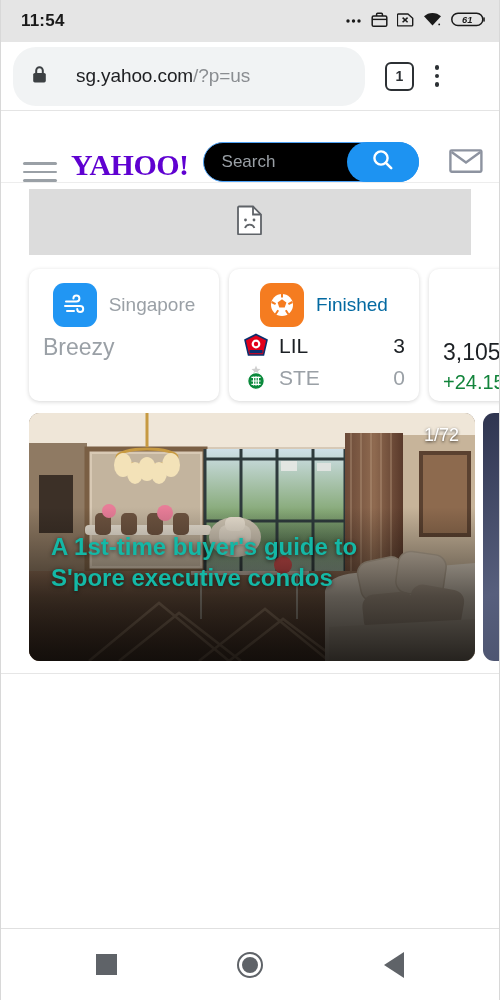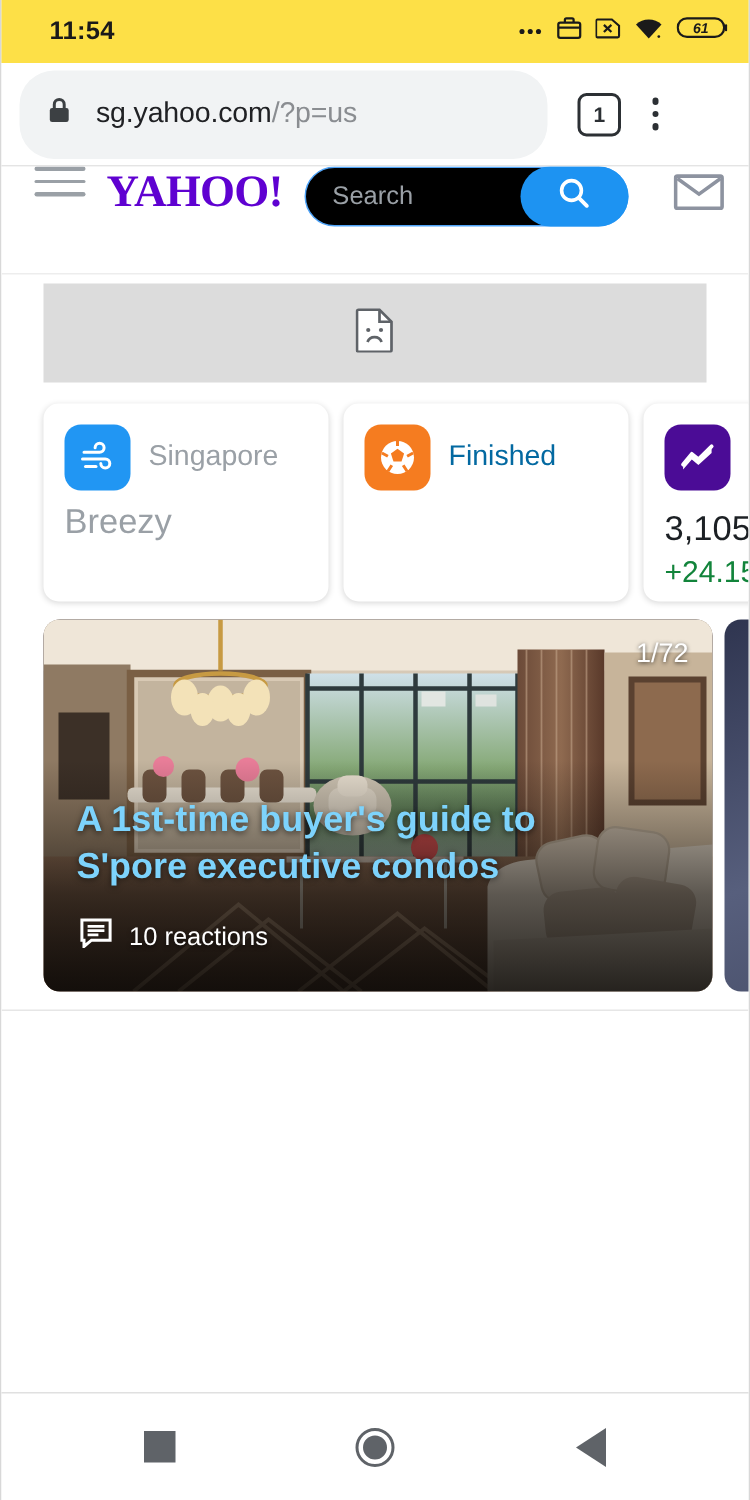--- a/index.html
+++ b/index.html
@@ -22,8 +22,8 @@
   .statusbar {
     height: 42px; flex: 0 0 42px;
     display: flex; align-items: center;
-    padding: 0 14px 0 32px;
-    background: #fde047;
+    padding: 0 14px 0 20px;
+    background: #e5e5e5;
   }
   .status-time {
     font-size: 17px; font-weight: bold; color: #1a1a1a;

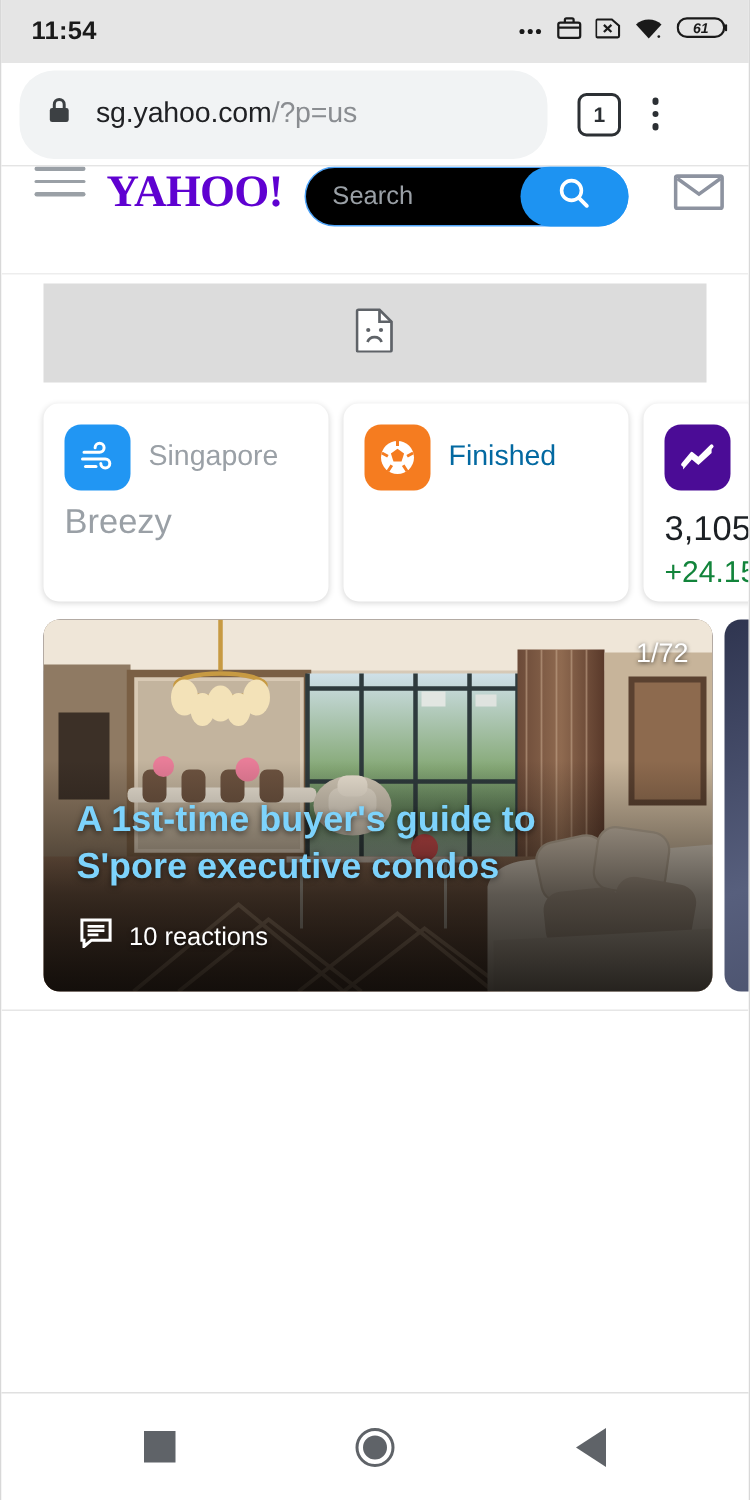--- a/index.html
+++ b/index.html
@@ -44,7 +44,7 @@
   .omnibox {
     flex: 1 1 auto; height: 59px;
     background: #f1f3f4; border-radius: 23px;
-    display: flex; align-items: center; gap: 16px;
+    display: flex; align-items: center; gap: 28px;
     padding: 0 18px;
     max-width: 352px;
   }

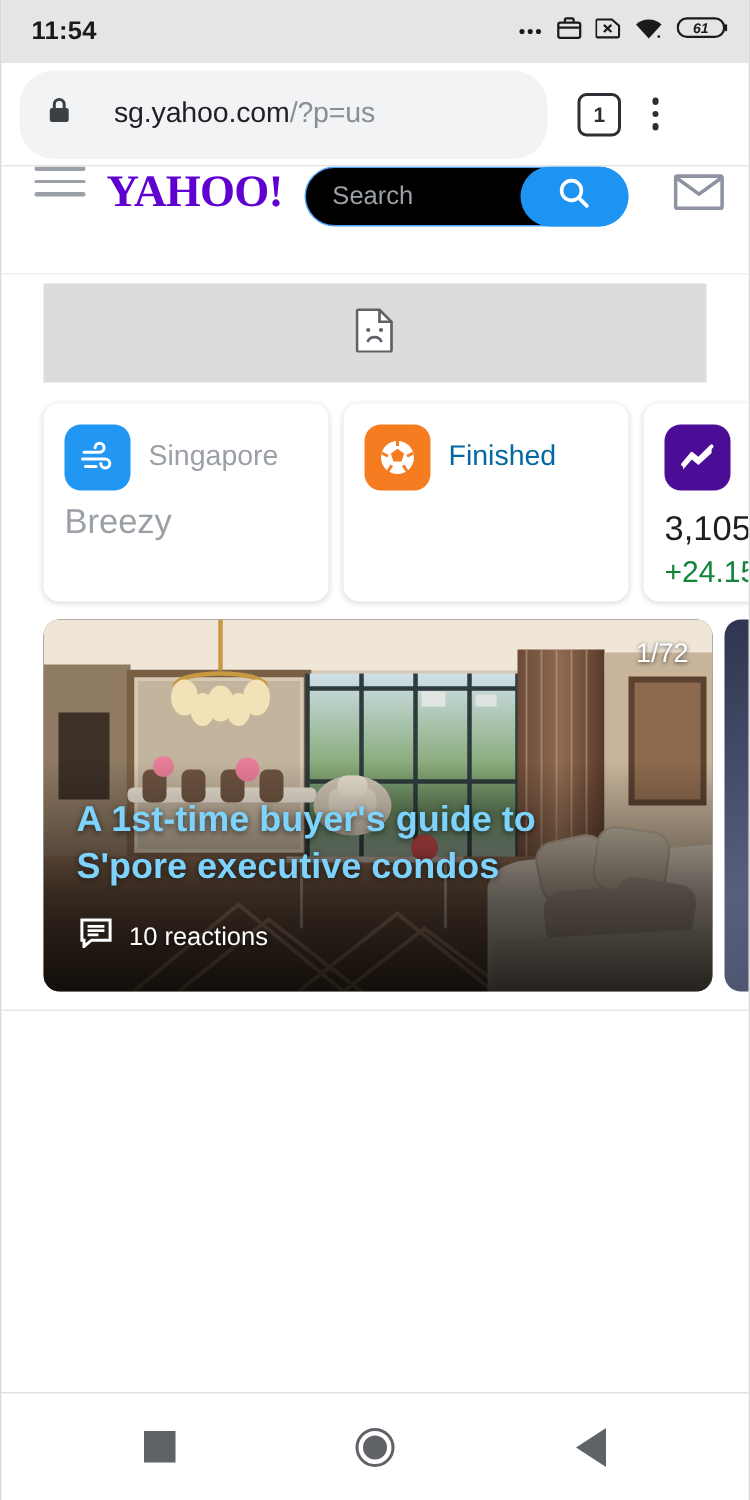--- a/index.html
+++ b/index.html
@@ -78,7 +78,7 @@
   
   .y-header {
     height: 72px;
-    display: flex; align-items: flex-start; gap: 0;
+    display: flex; align-items: flex-end; gap: 0;
     padding: 0 14px 0 22px;
     background: #ffffff;
     border-bottom: 1px solid #ededed;

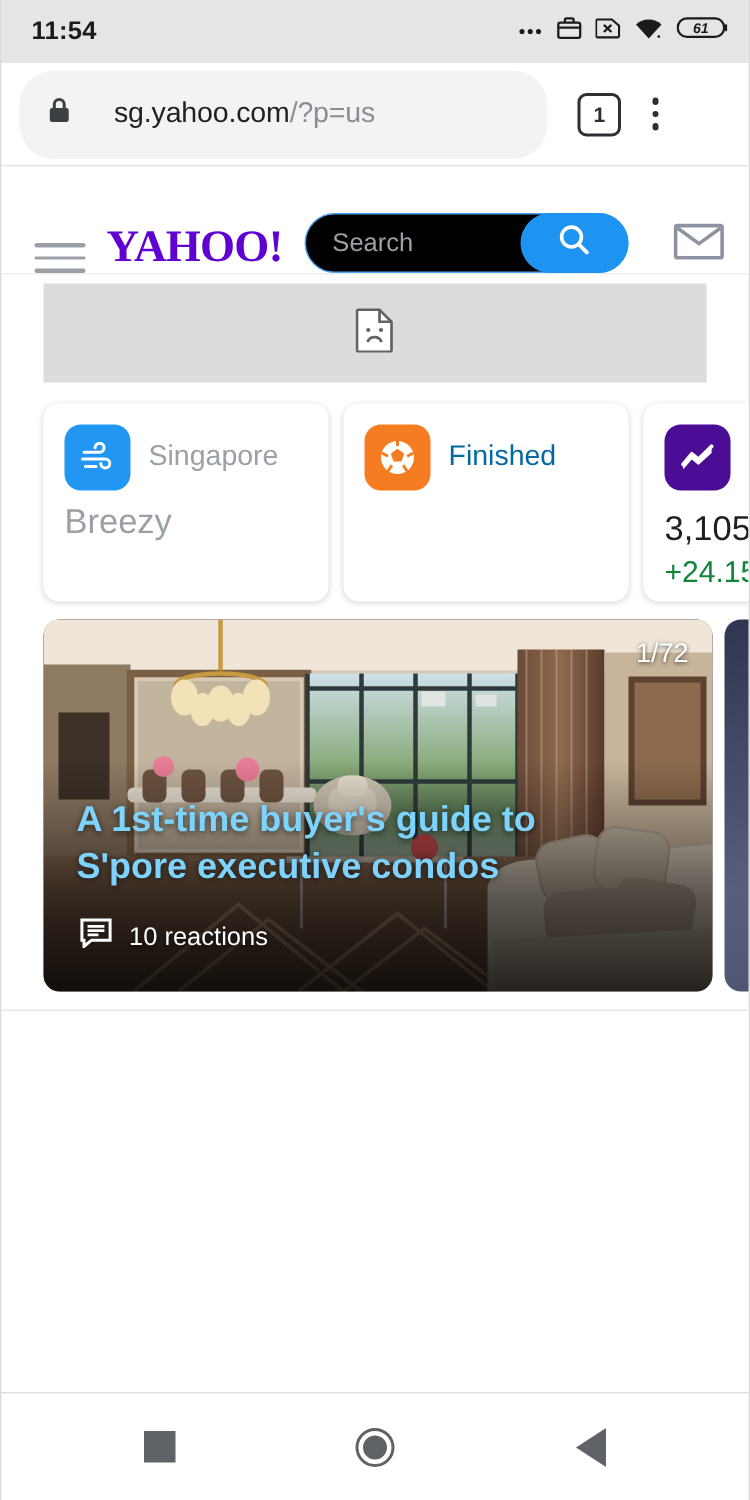--- a/index.html
+++ b/index.html
@@ -130,7 +130,7 @@
     padding: 14px 14px 0 14px;
     overflow: hidden;
   }
-  .card-top { display: flex; align-items: center; gap: 12px; }
+  .card-top { display: flex; align-items: center; gap: 12px; justify-content: center; }
   .card-badge {
     width: 44px; height: 44px; border-radius: 11px; flex: 0 0 44px;
     display: flex; align-items: center; justify-content: center;

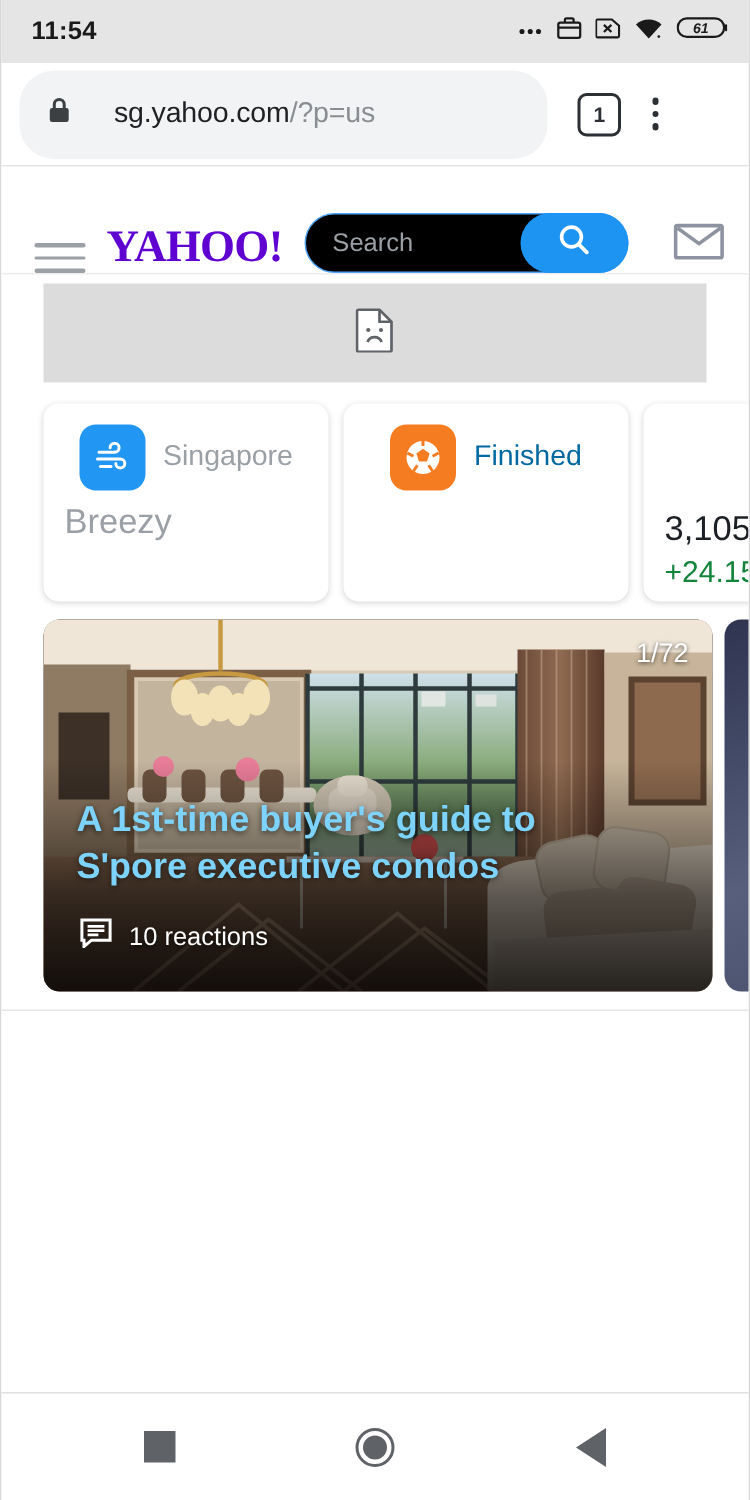--- a/index.html
+++ b/index.html
@@ -352,6 +352,18 @@
           <div class="card-head-text dark">Finished</div>
         </div>
 
+        <div class="score-row">
+          <span class="crest">
+            <svg width="26" height="26" viewBox="0 0 26 26">
+              <path d="M13 1.5 L24 7 L20.5 22 H5.5 L2 7 z" fill="#e2001a" stroke="#0a2f6e" stroke-width="1.6"></path>
+              <circle cx="13" cy="11" r="4.4" fill="#ffffff"></circle>
+              <circle cx="13" cy="11" r="2.2" fill="#e2001a"></circle>
+              <rect x="6.5" y="17" width="13" height="3.2" fill="#0a2f6e"></rect>
+            </svg>
+          </span>
+          <span class="team">LIL</span>
+          <span class="pts">3</span>
+        </div>
 
       </div>
 

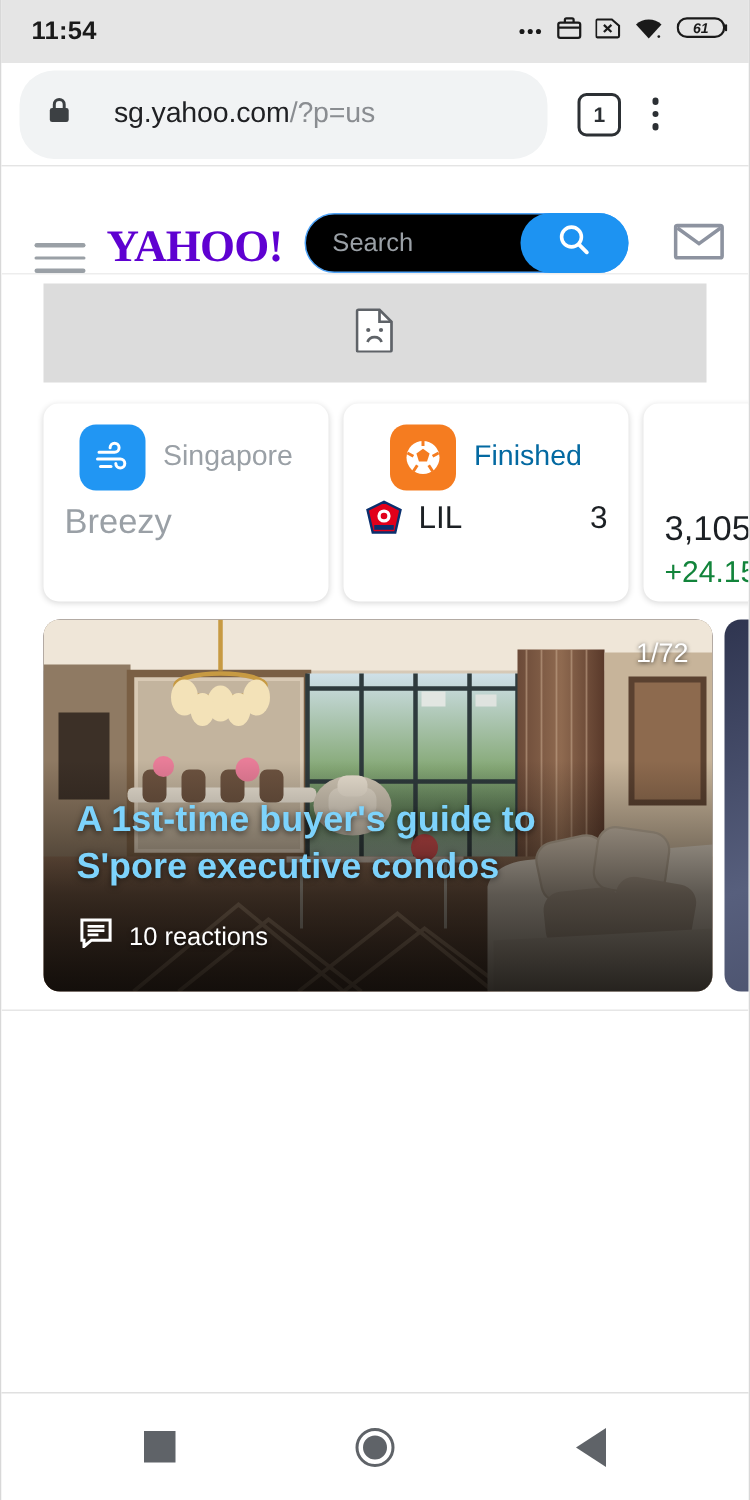--- a/index.html
+++ b/index.html
@@ -365,6 +365,17 @@
           <span class="pts">3</span>
         </div>
 
+        <div class="score-row loser">
+          <span class="crest">
+            <svg width="26" height="26" viewBox="0 0 26 26">
+              <path d="M13 0.5 l1.3 3.2 3.2 0.3 -2.5 2.2 0.8 3.2 -2.8 -1.8 -2.8 1.8 0.8 -3.2 -2.5 -2.2 3.2 -0.3 z" fill="#cfcfcf"></path>
+              <circle cx="13" cy="16" r="8.4" fill="#0b8a3c" stroke="#ffffff" stroke-width="1.4"></circle>
+              <path d="M8.4 12.4 h9.2 M8.4 16 h9.2 M8.4 19.4 h9.2 M10.6 11.6 v8.8 M13 11.2 v9.6 M15.4 11.6 v8.8" stroke="#ffffff" stroke-width="1.2"></path>
+            </svg>
+          </span>
+          <span class="team">STE</span>
+          <span class="pts">0</span>
+        </div>
       </div>
 
       <div class="card">

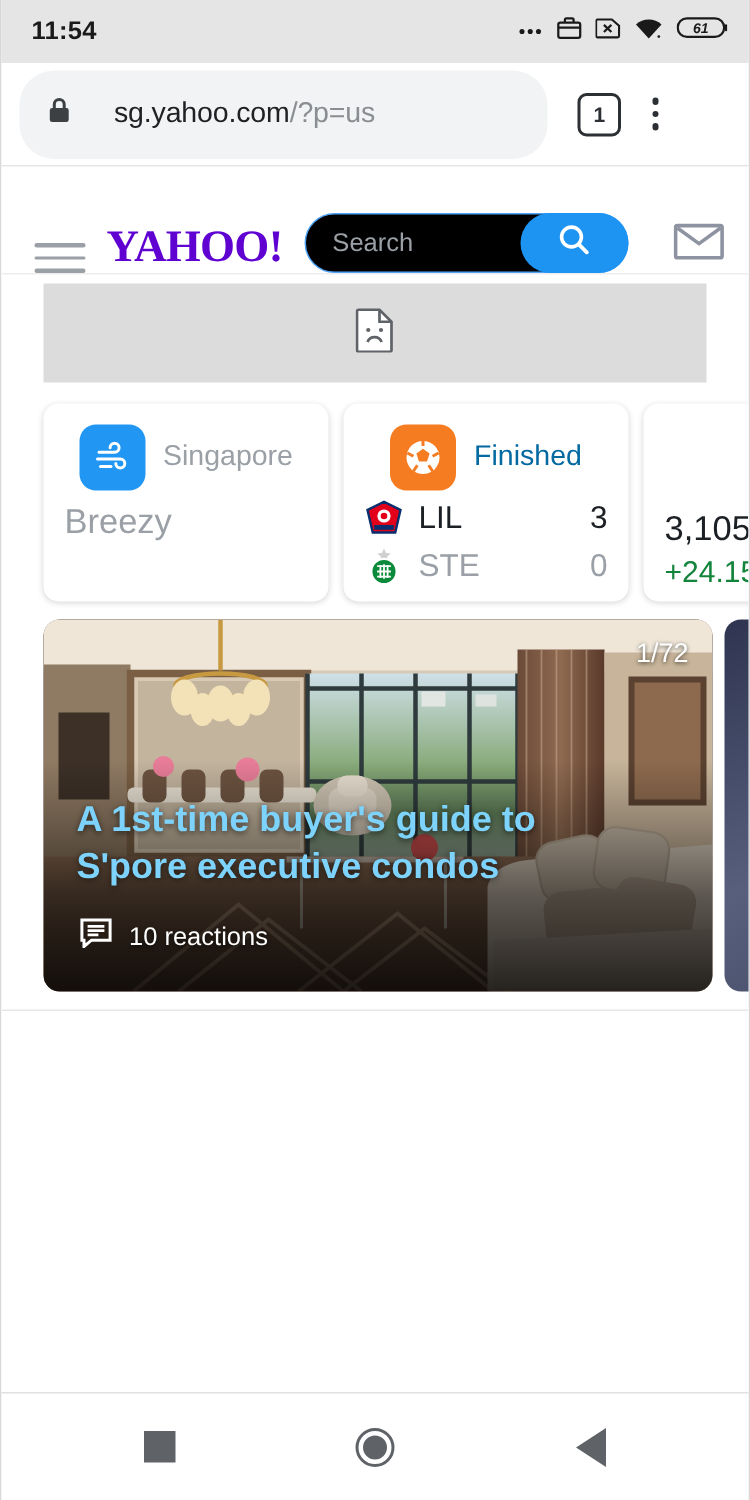--- a/index.html
+++ b/index.html
@@ -179,7 +179,7 @@
   }
   .hero-title {
     position: absolute; left: 22px; right: 60px; bottom: 68px;
-    color: #7dd3fc; font-size: 24px; font-weight: bold;
+    color: #14b8a6; font-size: 24px; font-weight: bold;
     line-height: 1.27; text-shadow: 0 1px 4px rgba(0,0,0,0.6);
   }
   .hero-react {

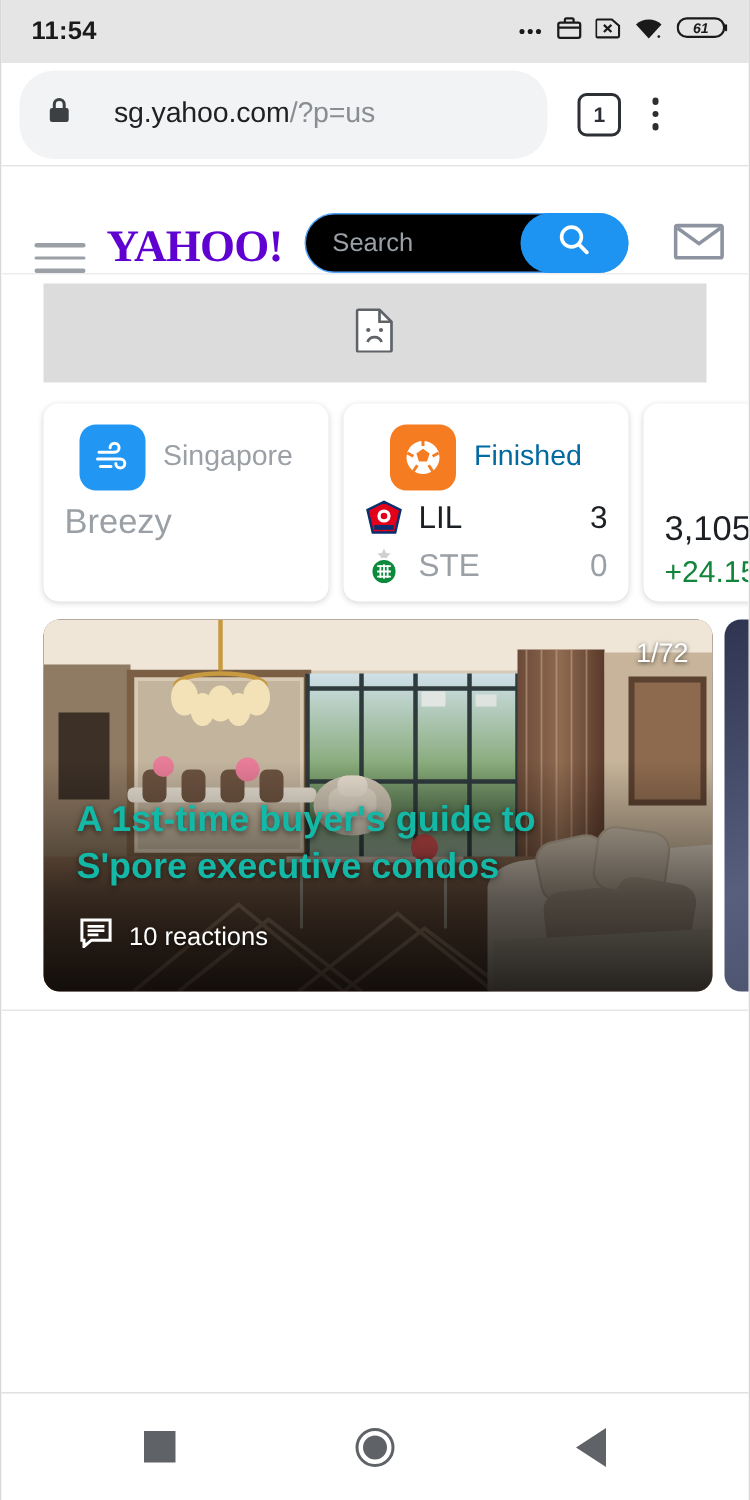--- a/index.html
+++ b/index.html
@@ -517,17 +517,6 @@
         <div class="hero-scrim"></div>
         <div class="hero-counter">1/72</div>
         <div class="hero-title">A 1st-time buyer's guide to S'pore executive condos</div>
-        <div class="hero-react">
-          <span class="ic">
-            <svg width="22" height="20" viewBox="0 0 22 20">
-              <path d="M1.6 1.4 h18.8 v13.4 h-12.4 l-5 4.2 v-4.2 h-1.4 z" fill="none" stroke="#ffffff" stroke-width="2"></path>
-              <line x1="5.4" y1="5.6" x2="16.6" y2="5.6" stroke="#ffffff" stroke-width="1.8"></line>
-              <line x1="5.4" y1="8.4" x2="16.6" y2="8.4" stroke="#ffffff" stroke-width="1.8"></line>
-              <line x1="5.4" y1="11.2" x2="12.6" y2="11.2" stroke="#ffffff" stroke-width="1.8"></line>
-            </svg>
-          </span>
-          <span>10 reactions</span>
-        </div>
       </div>
 
       <div class="hero-peek">

